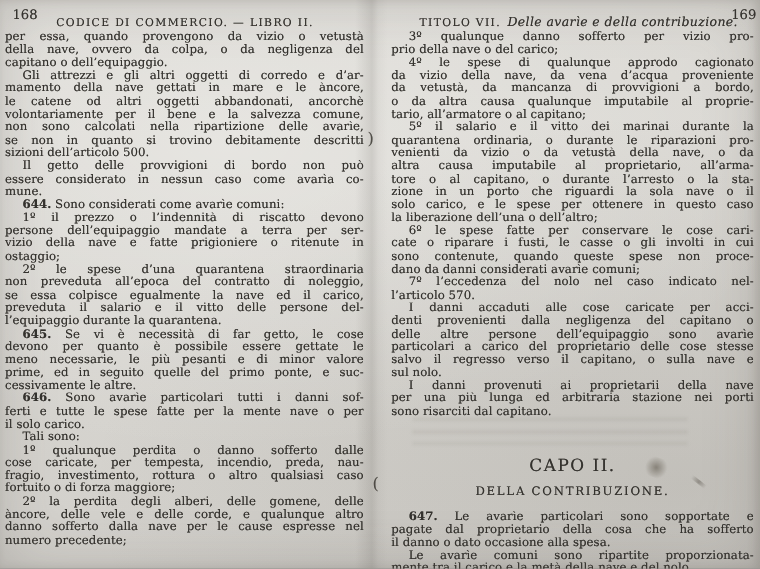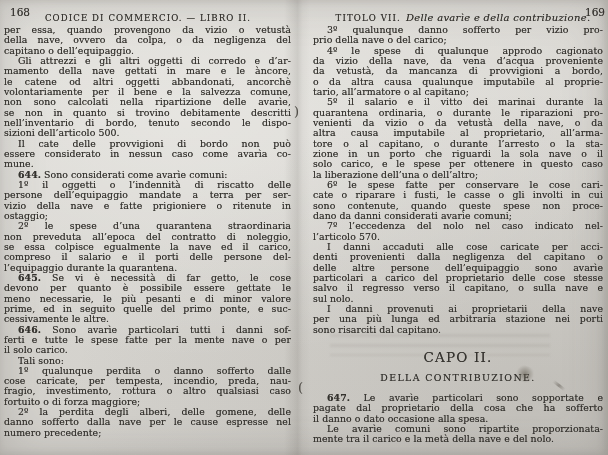--- a/index.html
+++ b/index.html
@@ -85,7 +85,6 @@
         <div class="line just">volontariamente per il bene e la salvezza comune,</div>
         <div class="line just">non sono calcolati nella ripartizione delle avarìe,</div>
         <div class="line just">se non in quanto si trovino debitamente descritti</div>
-        <div class="line just">nell’inventario di bordo, tenuto secondo le dispo-</div>
         <div class="line">sizioni dell’articolo 500.</div>
         <div class="line ind just">Il cate delle provvigioni di bordo non può</div>
         <div class="line just">essere considerato in nessun caso come avarìa co-</div>

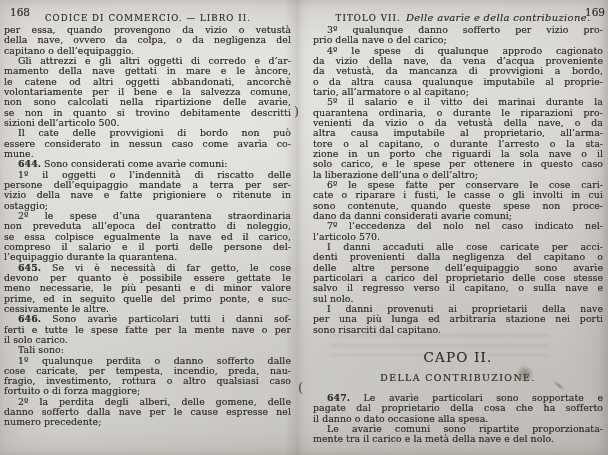--- a/index.html
+++ b/index.html
@@ -86,7 +86,7 @@
         <div class="line just">non sono calcolati nella ripartizione delle avarìe,</div>
         <div class="line just">se non in quanto si trovino debitamente descritti</div>
         <div class="line">sizioni dell’articolo 500.</div>
-        <div class="line ind just">Il cate delle provvigioni di bordo non può</div>
+        <div class="line ind just">Il getto delle provvigioni di bordo non può</div>
         <div class="line just">essere considerato in nessun caso come avarìa co-</div>
         <div class="line">mune.</div>
         <div class="line ind"><b>644.</b> Sono considerati come avarìe comuni:</div>

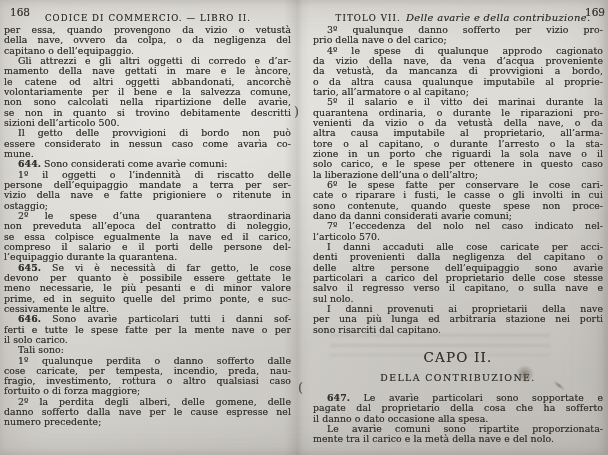--- a/index.html
+++ b/index.html
@@ -90,7 +90,7 @@
         <div class="line just">essere considerato in nessun caso come avarìa co-</div>
         <div class="line">mune.</div>
         <div class="line ind"><b>644.</b> Sono considerati come avarìe comuni:</div>
-        <div class="line ind just">1º il oggetti o l’indennità di riscatto delle</div>
+        <div class="line ind just">1º il prezzo o l’indennità di riscatto devono</div>
         <div class="line just">persone dell’equipaggio mandate a terra per ser-</div>
         <div class="line just">vizio della nave e fatte prigioniere o ritenute in</div>
         <div class="line">ostaggio;</div>

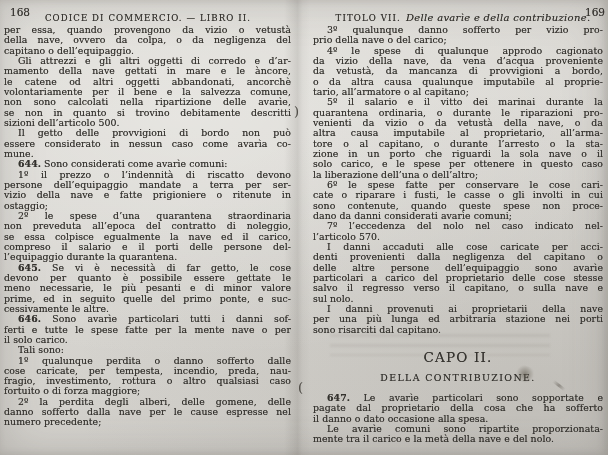--- a/index.html
+++ b/index.html
@@ -97,7 +97,7 @@
         <div class="line ind just">2º le spese d’una quarantena straordinaria</div>
         <div class="line just">non preveduta all’epoca del contratto di noleggio,</div>
         <div class="line just">se essa colpisce egualmente la nave ed il carico,</div>
-        <div class="line just">compreso il salario e il porti delle persone del-</div>
+        <div class="line just">preveduta il salario e il vitto delle persone del-</div>
         <div class="line">l’equipaggio durante la quarantena.</div>
         <div class="line ind just"><b>645.</b> Se vi è necessità di far getto, le cose</div>
         <div class="line just">devono per quanto è possibile essere gettate le</div>

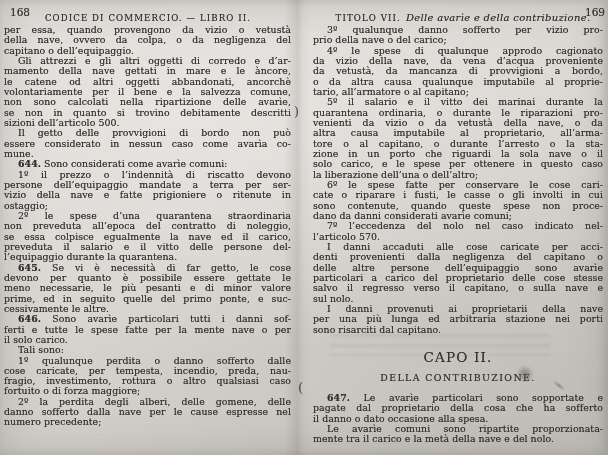--- a/index.html
+++ b/index.html
@@ -43,7 +43,7 @@
   .line.ind  { text-indent:14px; }
   .line b { font-weight:bold; }
 
-  .capo { text-align:center; font-size:13.5px; letter-spacing:1.2px; margin-top:14px; height:16px; line-height:16px; }
+  .capo { text-align:center; font-size:13.5px; letter-spacing:1.2px; margin-top:30px; height:16px; line-height:16px; }
   .sub  { text-align:center; font-size:9.4px;  letter-spacing:1.4px; margin-top:7px;  height:12px; line-height:12px; }
   .after-block { margin-top:9px; }
 

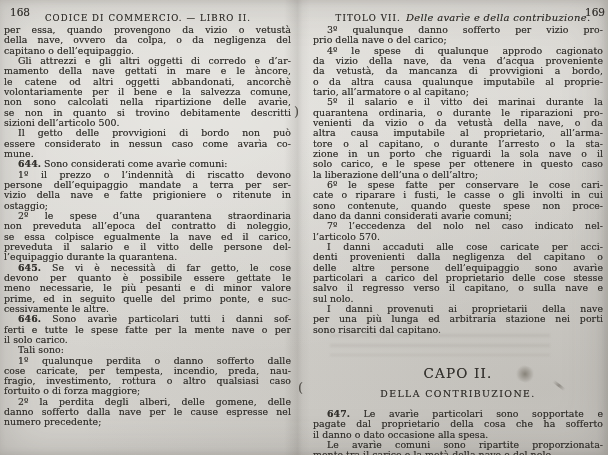--- a/index.html
+++ b/index.html
@@ -113,6 +113,7 @@
         <div class="line just">fragio, investimento, rottura o altro qualsiasi caso</div>
         <div class="line">fortuito o di forza maggiore;</div>
         <div class="line ind just">2º la perdita degli alberi, delle gomene, delle</div>
+        <div class="line just">àncore, delle vele e delle corde, e qualunque altro</div>
         <div class="line just">danno sofferto dalla nave per le cause espresse nel</div>
         <div class="line">numero precedente;</div>
       </div>

